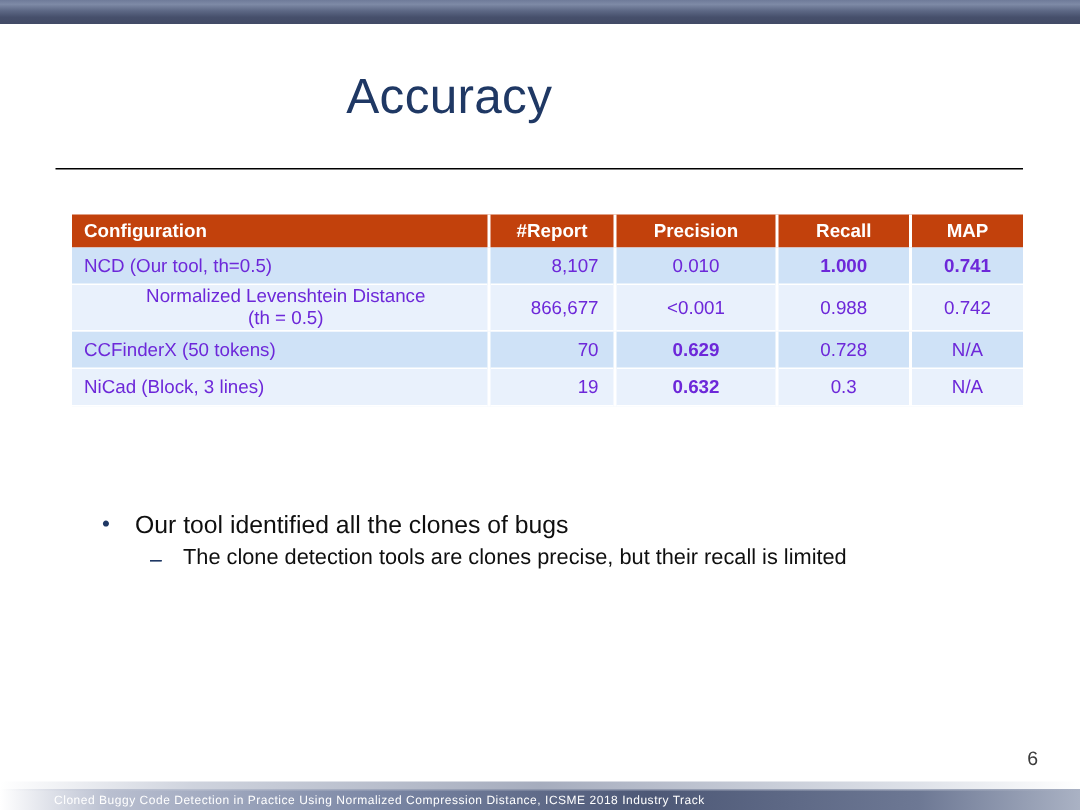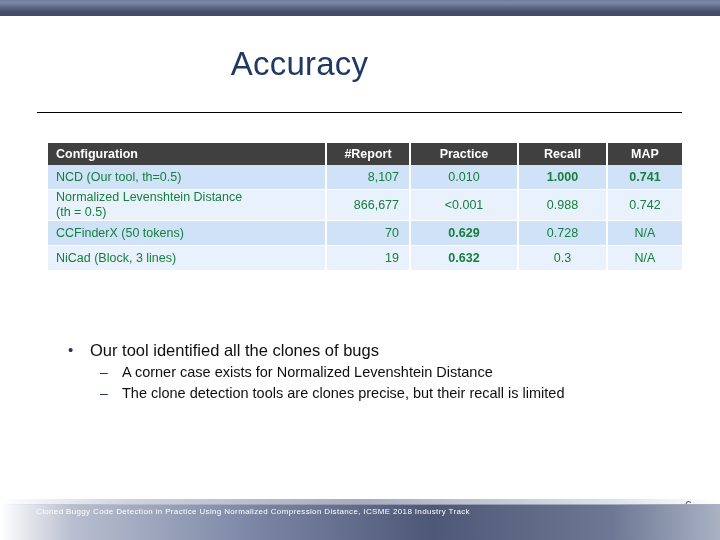--- a/index.html
+++ b/index.html
@@ -69,7 +69,7 @@
   }
 
   .result-table thead th {
-    background: #404040;
+    background: #c2410c;
     color: #ffffff;
     font-weight: bold;
     font-size: 12.5px;

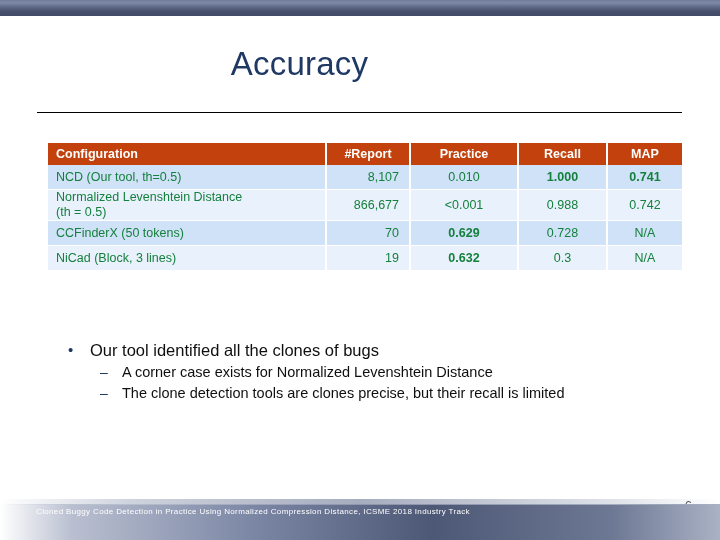--- a/index.html
+++ b/index.html
@@ -205,7 +205,7 @@
     <tr>
       <th class="th-config">Configuration</th>
       <th class="th-num">#Report</th>
-      <th class="th-num">Practice</th>
+      <th class="th-num">Precision</th>
       <th class="th-num">Recall</th>
       <th class="th-num">MAP</th>
     </tr>

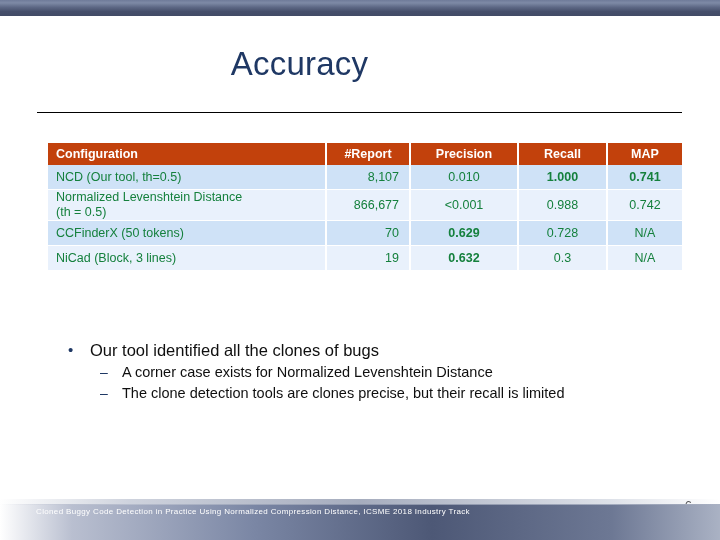--- a/index.html
+++ b/index.html
@@ -84,7 +84,7 @@
   .result-table tbody td {
     height: 24px;
     vertical-align: middle;
-    color: #15803d;
+    color: #6d28d9;
     border-right: 2px solid #ffffff;
     border-bottom: 1px solid #ffffff;
     font-size: 12.5px;

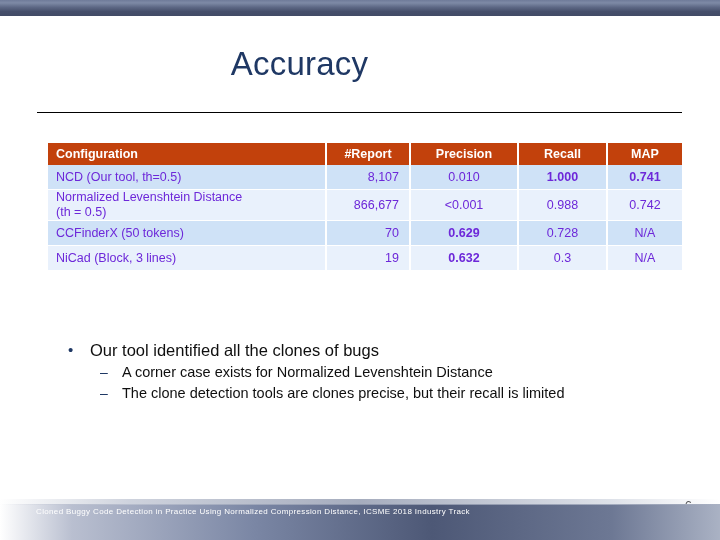--- a/index.html
+++ b/index.html
@@ -100,7 +100,7 @@
   .bold        { font-weight: bold; }
 
   .tall td { height: 44px; }
-  .cell-config-2l { line-height: 15px; }
+  .cell-config-2l { line-height: 15px; text-align: center; }
 
   
   .bullets {

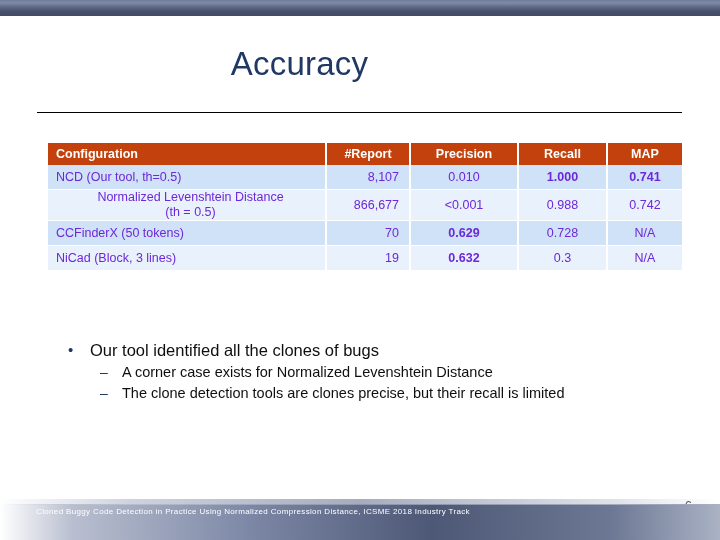--- a/index.html
+++ b/index.html
@@ -252,7 +252,6 @@
   </div>
   <div class="b2">
     <span class="mk">–</span>
-    <span>A corner case exists for Normalized Levenshtein Distance</span>
   </div>
   <div class="b2">
     <span class="mk">–</span>

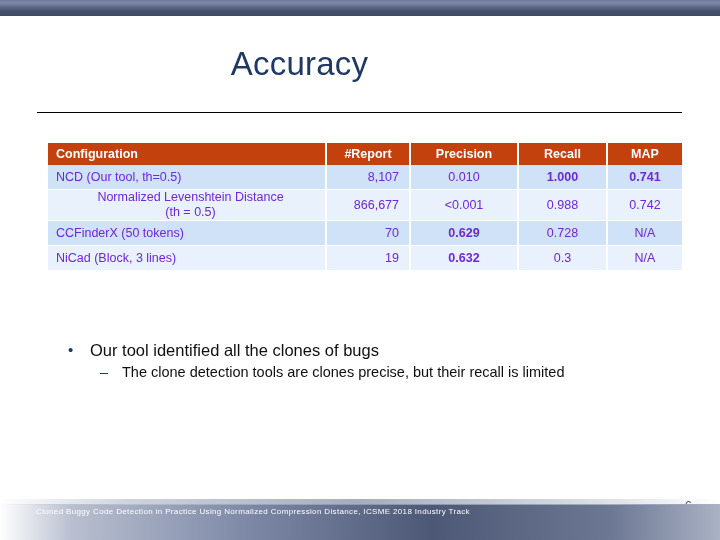--- a/index.html
+++ b/index.html
@@ -154,7 +154,7 @@
     left: 0;
     bottom: 0;
     width: 720px;
-    height: 36px;
+    height: 14px;
     background: linear-gradient(to right,
                 #ffffff 0%,
                 #b9bfd0 10%,

